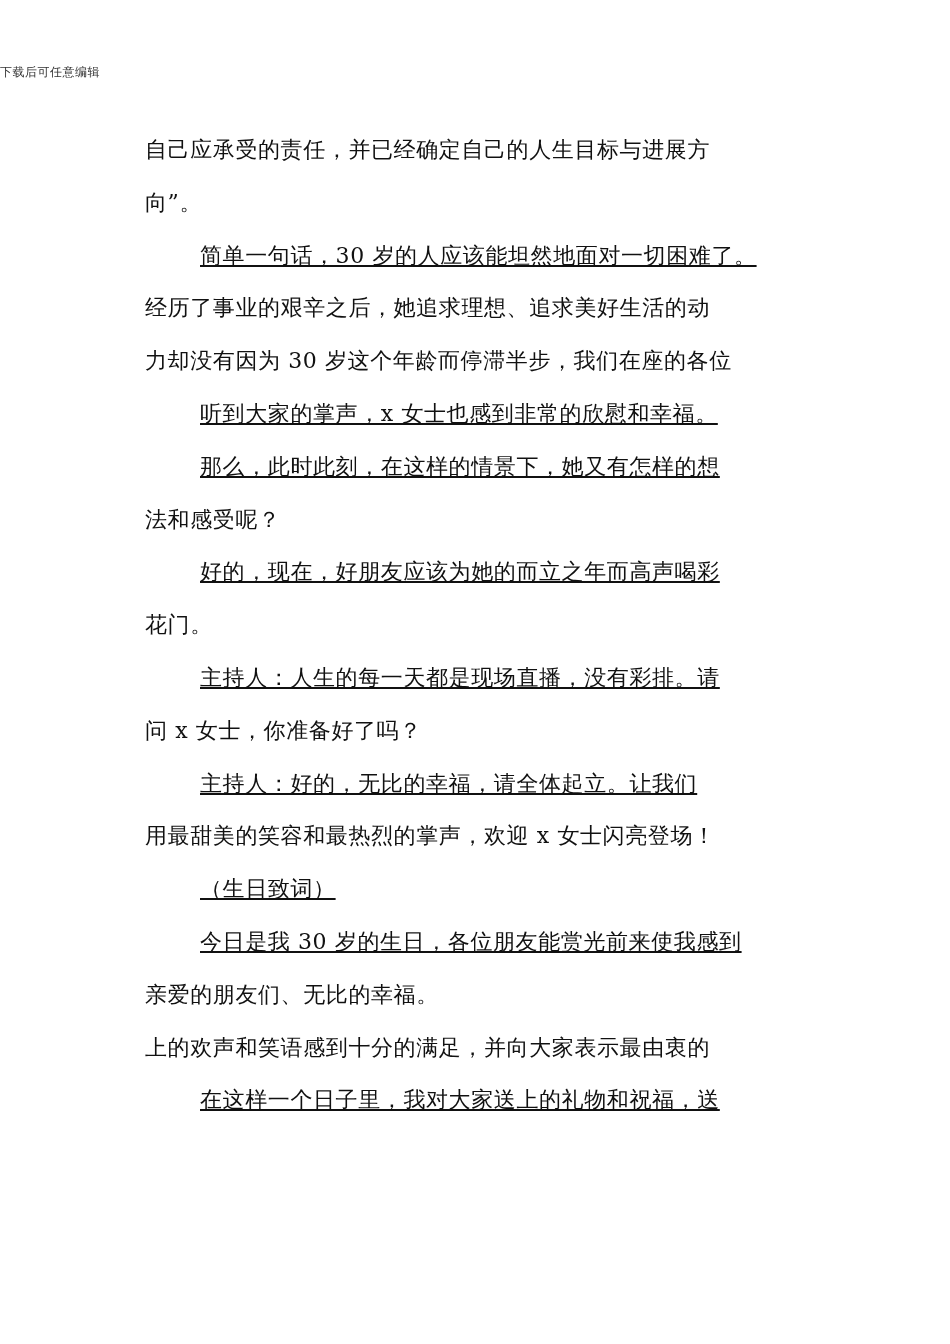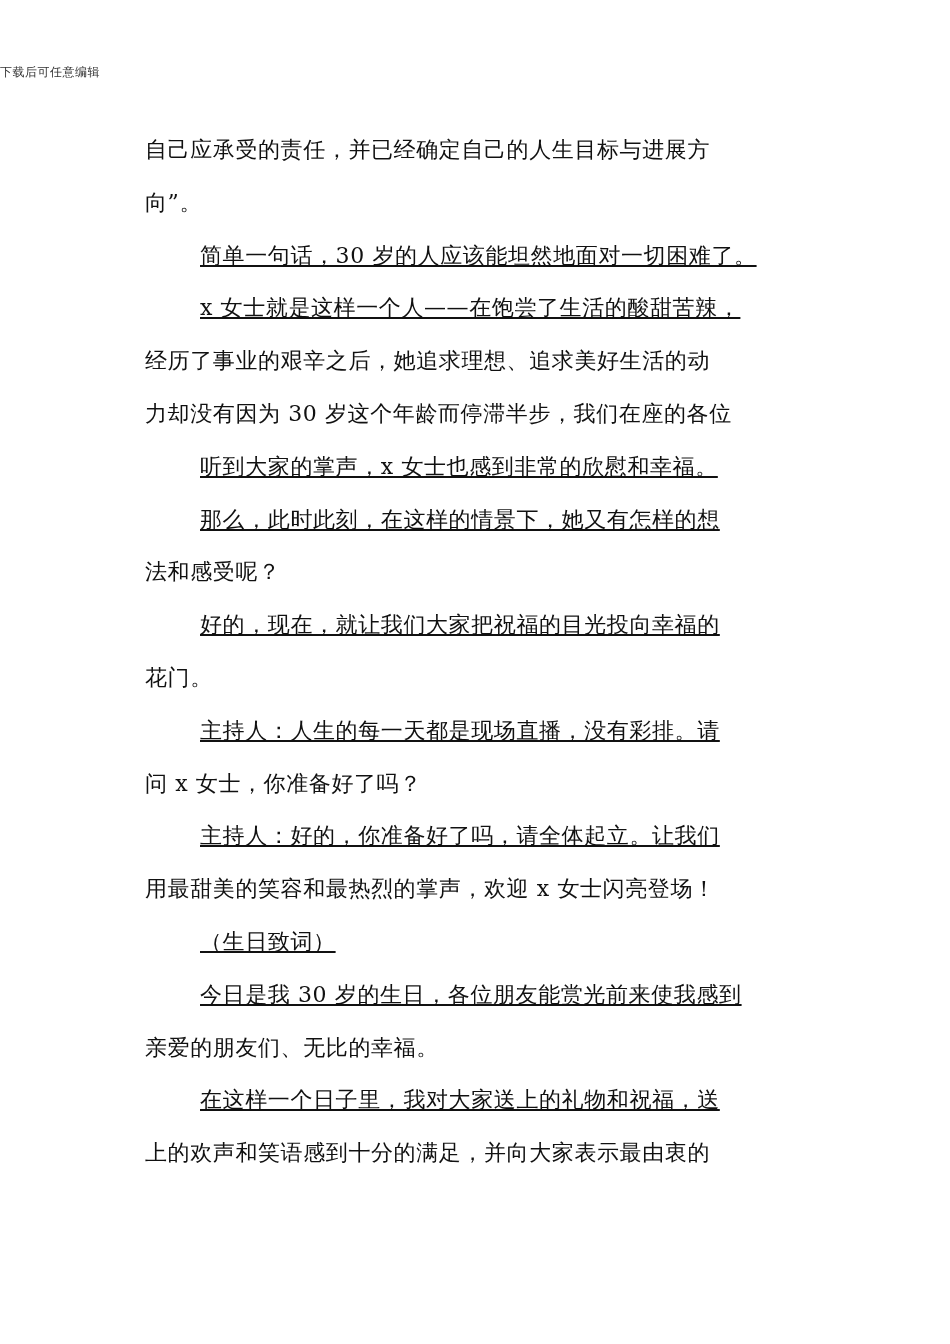--- a/index.html
+++ b/index.html
@@ -21,7 +21,6 @@
   <div class="line">自己应承受的责任，并已经确定自己的人生目标与进展方</div>
   <div class="line">向”。</div>
   <div class="line indent">简单一句话，30 岁的人应该能坦然地面对一切困难了。</div>
-  <div class="line indent">x 女士就是这样一个人——在饱尝了生活的酸甜苦辣，</div>
   <div class="line">经历了事业的艰辛之后，她追求理想、追求美好生活的动</div>
   <div class="line">力却没有因为 30 岁这个年龄而停滞半步，我们在座的各位</div>
   <div class="line indent">听到大家的掌声，x 女士也感到非常的欣慰和幸福。</div>

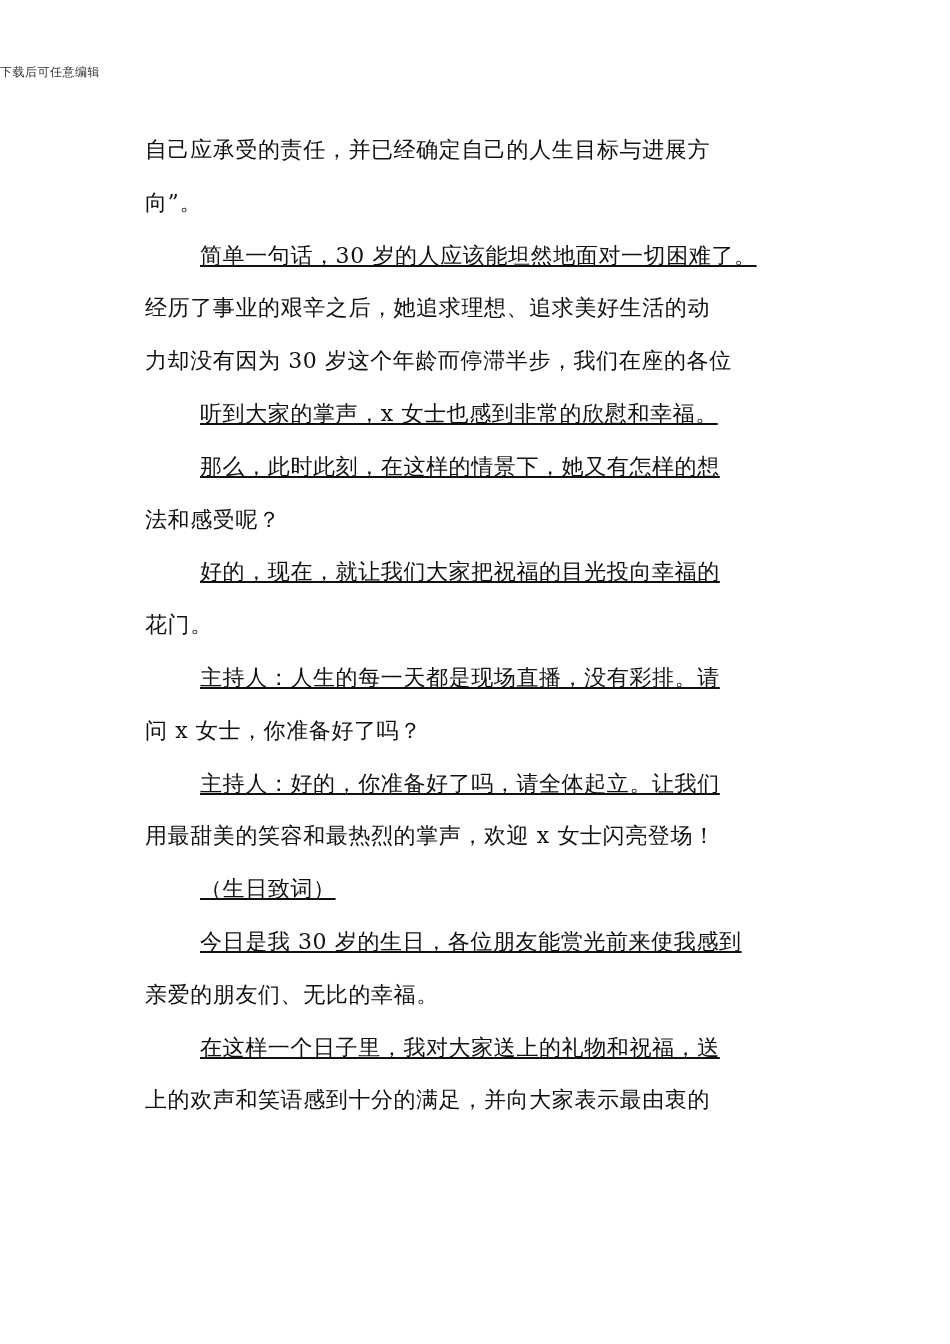--- a/index.html
+++ b/index.html
@@ -26,7 +26,7 @@
   <div class="line indent">听到大家的掌声，x 女士也感到非常的欣慰和幸福。</div>
   <div class="line indent">那么，此时此刻，在这样的情景下，她又有怎样的想</div>
   <div class="line">法和感受呢？</div>
-  <div class="line indent">好的，现在，就让我们大家把祝福的目光投向幸福的</div>
+  <div class="line indent">好的，现在，好朋友应该为她的而立之年而高声喝彩</div>
   <div class="line">花门。</div>
   <div class="line indent">主持人：人生的每一天都是现场直播，没有彩排。请</div>
   <div class="line">问 x 女士，你准备好了吗？</div>

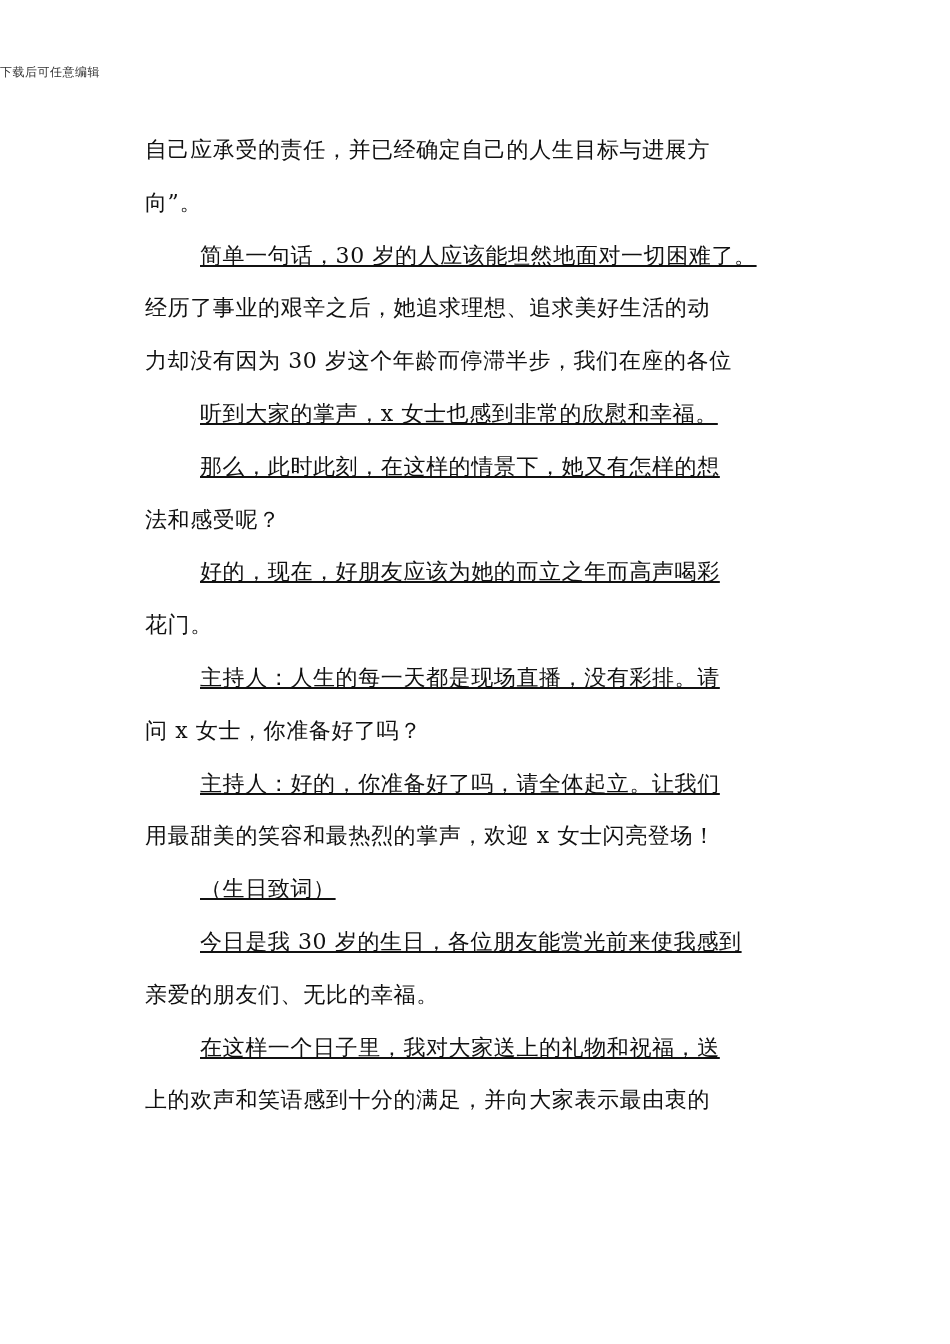--- a/index.html
+++ b/index.html
@@ -30,7 +30,7 @@
   <div class="line">花门。</div>
   <div class="line indent">主持人：人生的每一天都是现场直播，没有彩排。请</div>
   <div class="line">问 x 女士，你准备好了吗？</div>
-  <div class="line indent">主持人：好的，你准备好了吗，请全体起立。让我们</div>
+  <div class="line indent">主持人：好的，无比的幸福，请全体起立。让我们</div>
   <div class="line">用最甜美的笑容和最热烈的掌声，欢迎 x 女士闪亮登场！</div>
   <div class="line indent">（生日致词）</div>
   <div class="line indent">今日是我 30 岁的生日，各位朋友能赏光前来使我感到</div>

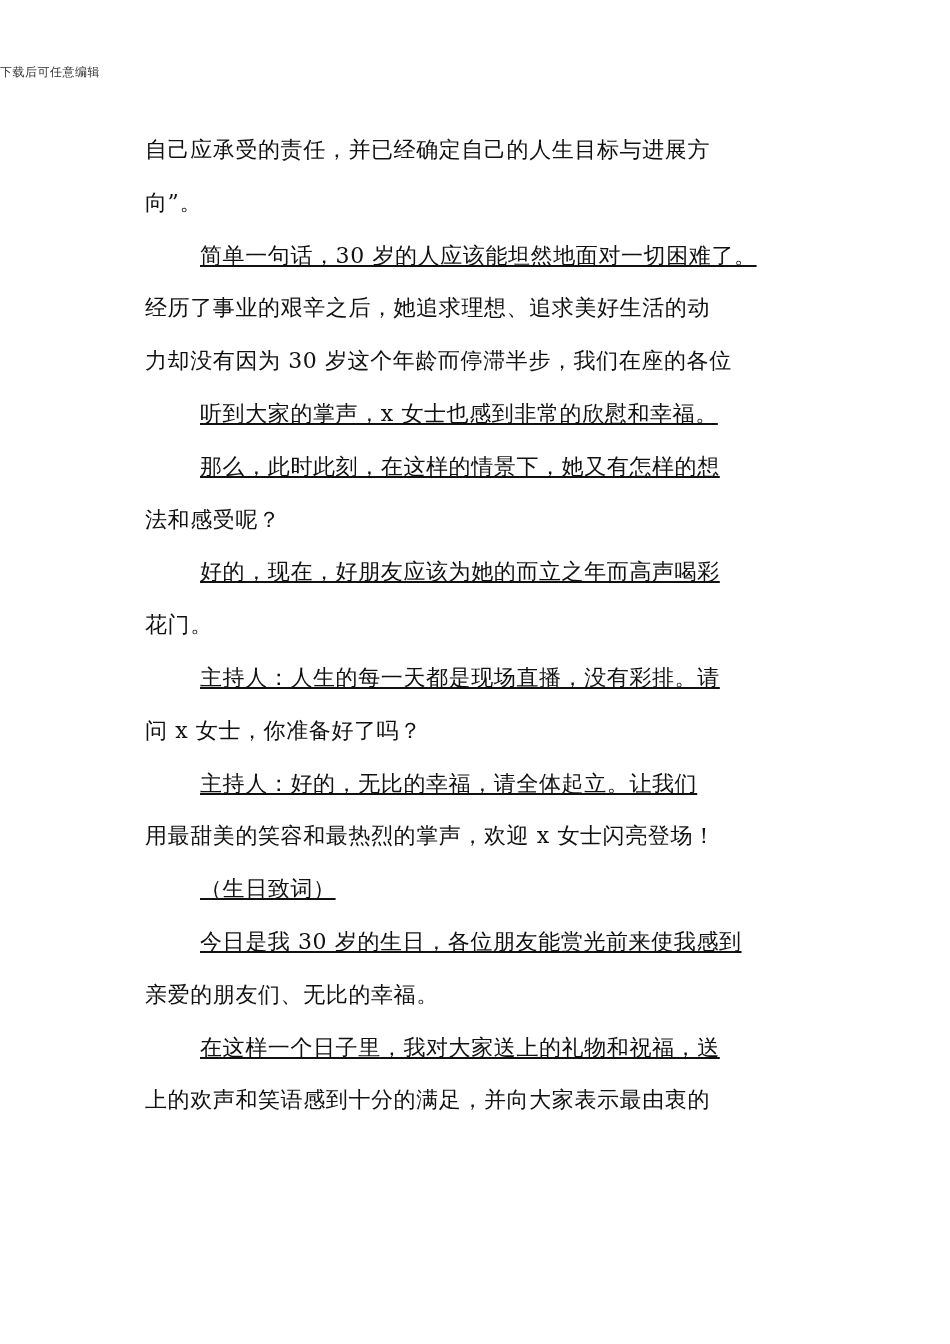--- a/index.html
+++ b/index.html
@@ -35,8 +35,8 @@
   <div class="line indent">（生日致词）</div>
   <div class="line indent">今日是我 30 岁的生日，各位朋友能赏光前来使我感到</div>
   <div class="line">亲爱的朋友们、无比的幸福。</div>
+  <div class="line">上的欢声和笑语感到十分的满足，并向大家表示最由衷的</div>
   <div class="line indent">在这样一个日子里，我对大家送上的礼物和祝福，送</div>
-  <div class="line">上的欢声和笑语感到十分的满足，并向大家表示最由衷的</div>
 </div>
 
 </body></html>

